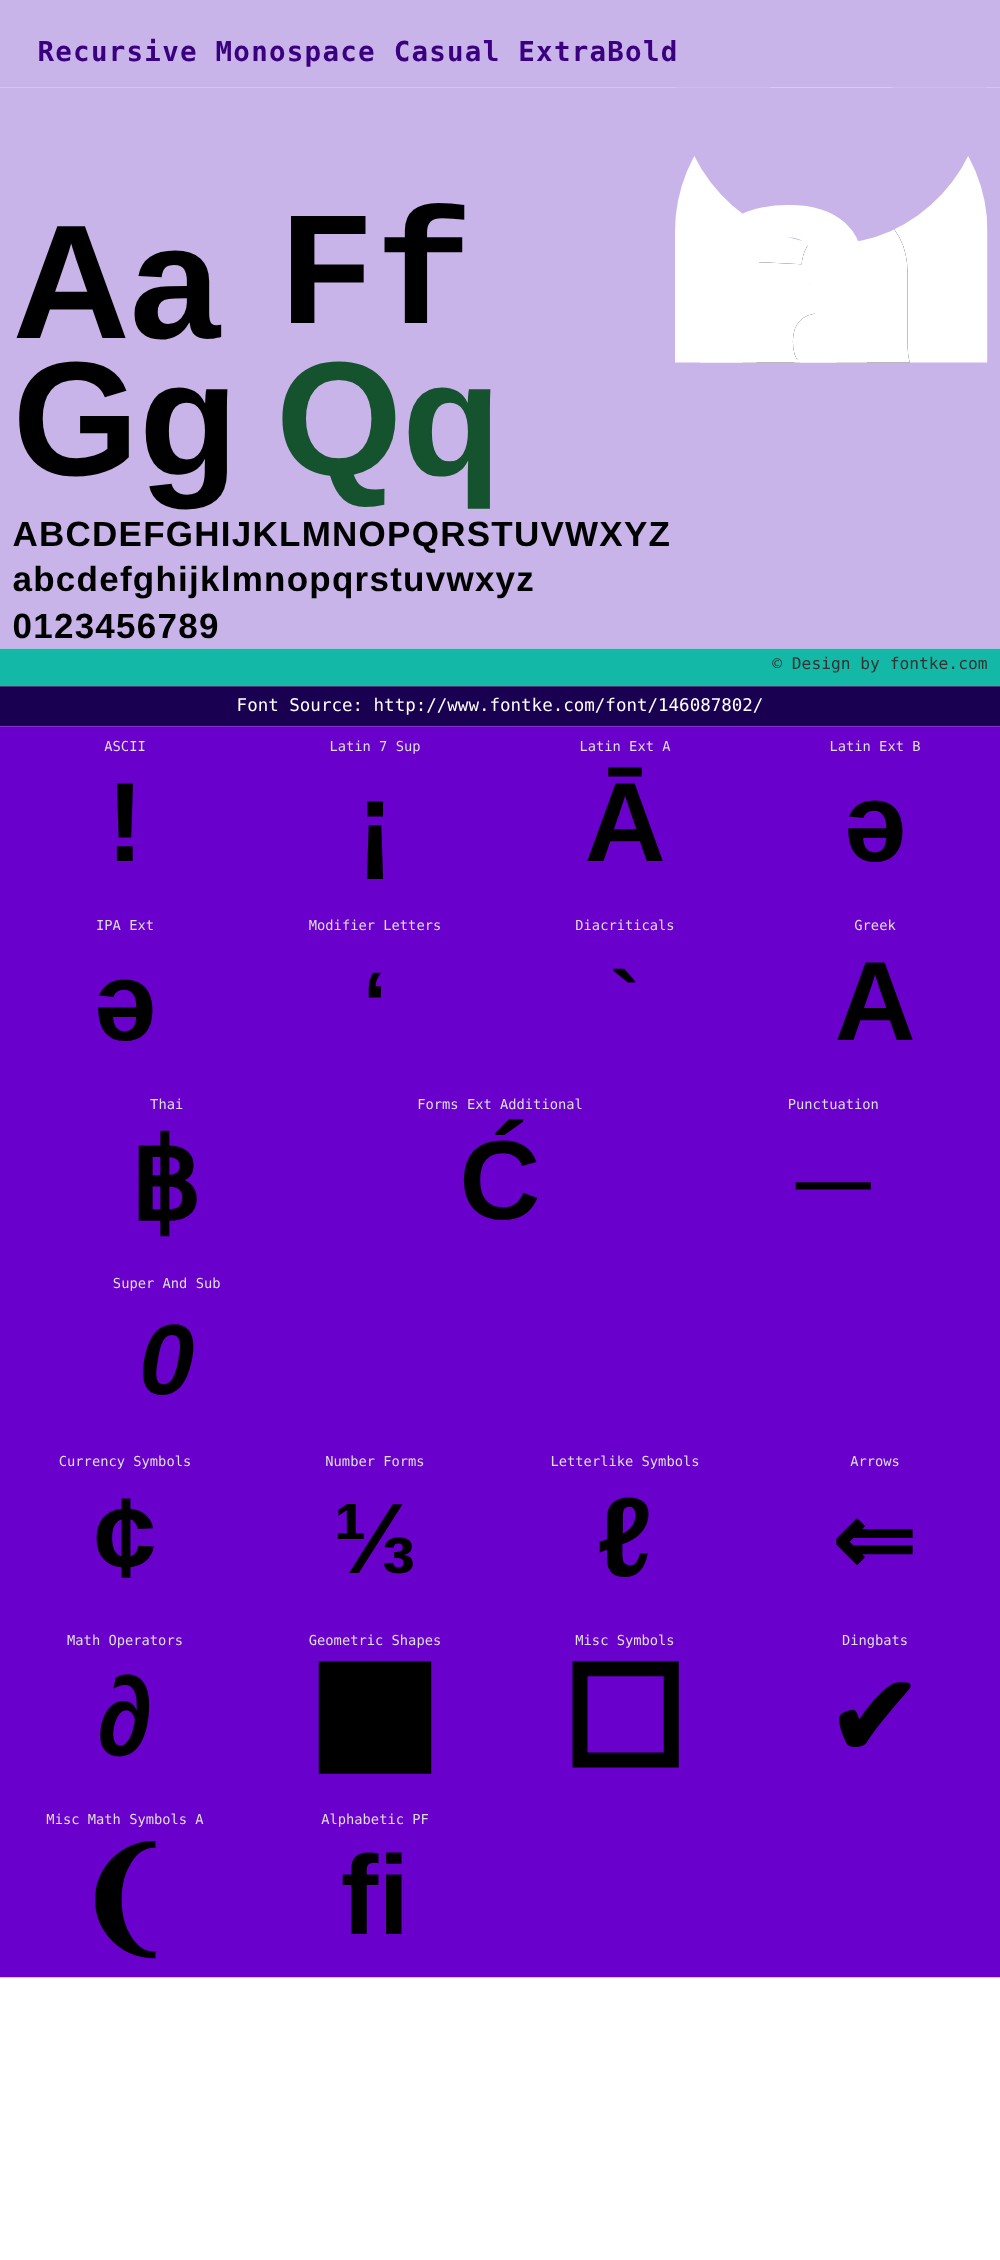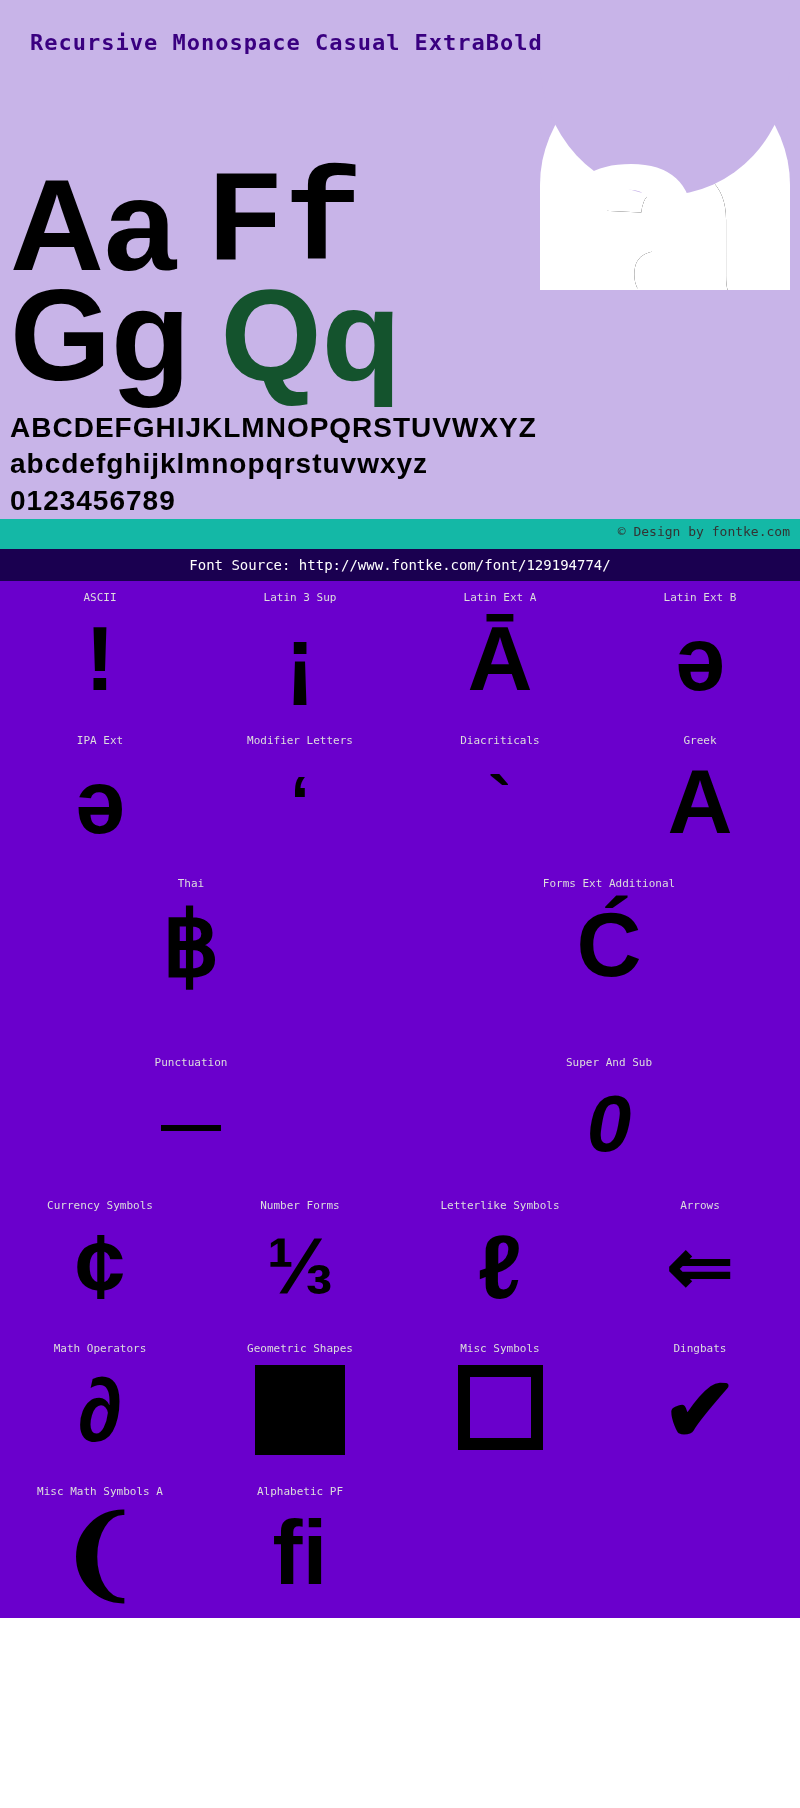--- a/index.html
+++ b/index.html
@@ -87,7 +87,7 @@
 
 <div style="background:#c8b4e8; padding: 0 10px;">
 
-  <div style="display:flex; align-items:flex-end;">
+  <div style="display:flex; align-items:flex-end;gap:16px;">
     <div style="flex:0 0 auto;">
       <span style="font-size:130px; font-weight:900; color:#000; font-family:Arial Black,sans-serif; line-height:1;">Aa</span>
     </div>

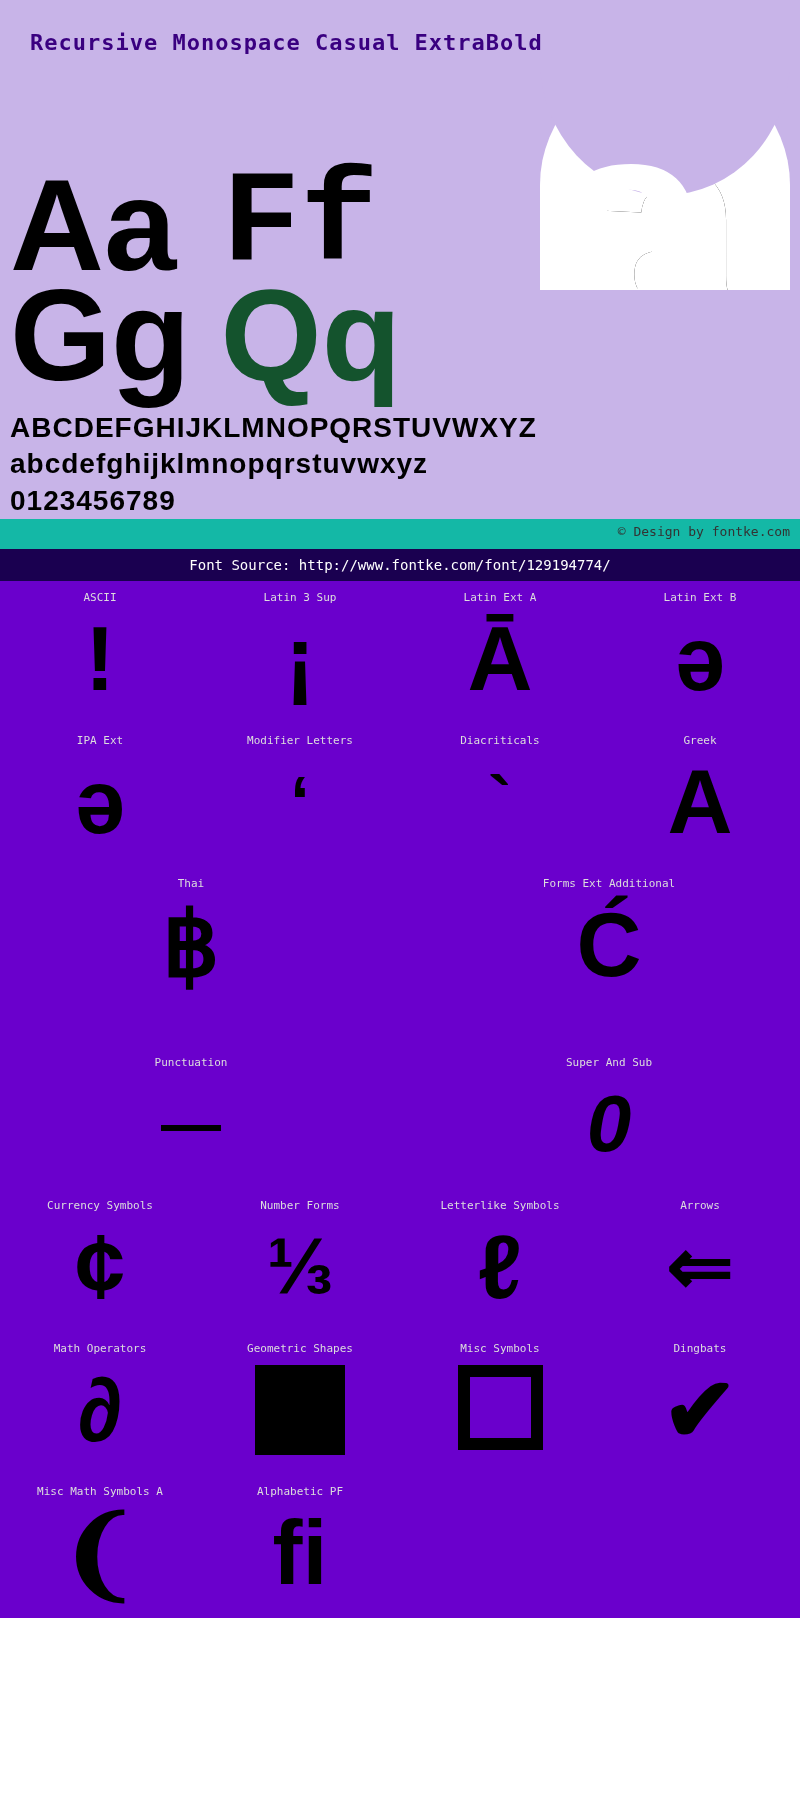--- a/index.html
+++ b/index.html
@@ -125,7 +125,7 @@
 
 <div class="copyright-line">© Design by fontke.com</div>
 
-<div class="font-source">Font Source: http://www.fontke.com/font/129194774/</div>
+<div class="font-source">Font Source: http://www.fontke.com/font/146087802/</div>
 
 <div style="background:#6a00cc;">
 

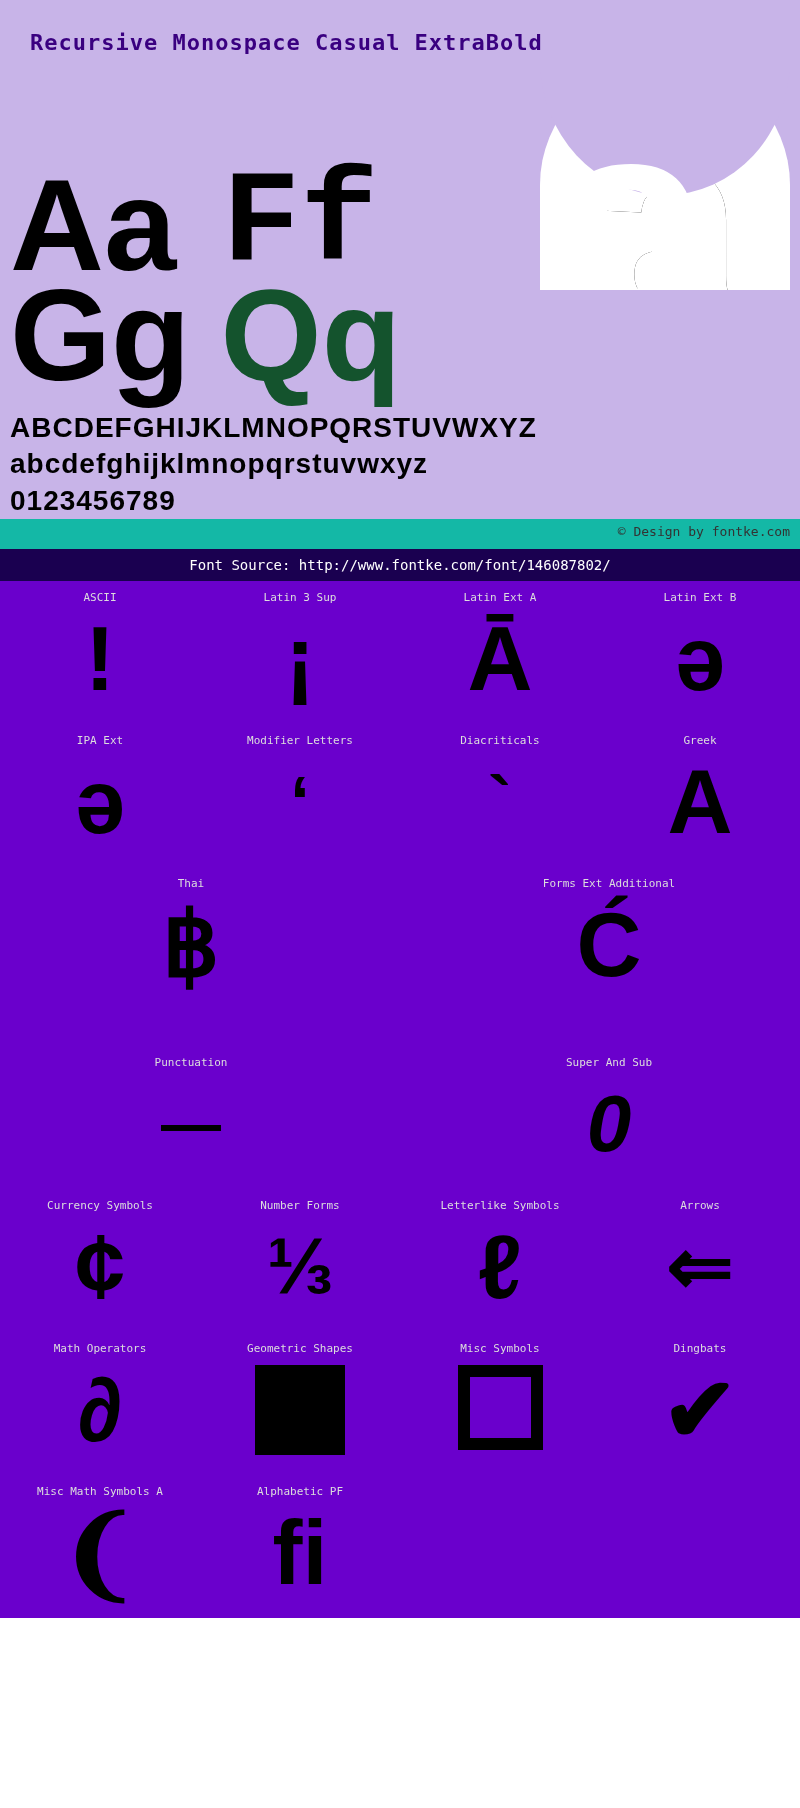--- a/index.html
+++ b/index.html
@@ -135,7 +135,7 @@
       <span class="glyph-char">!</span>
     </div>
     <div class="glyph-cell">
-      <span class="glyph-label">Latin 3 Sup</span>
+      <span class="glyph-label">Latin 7 Sup</span>
       <span class="glyph-char">¡</span>
     </div>
     <div class="glyph-cell">

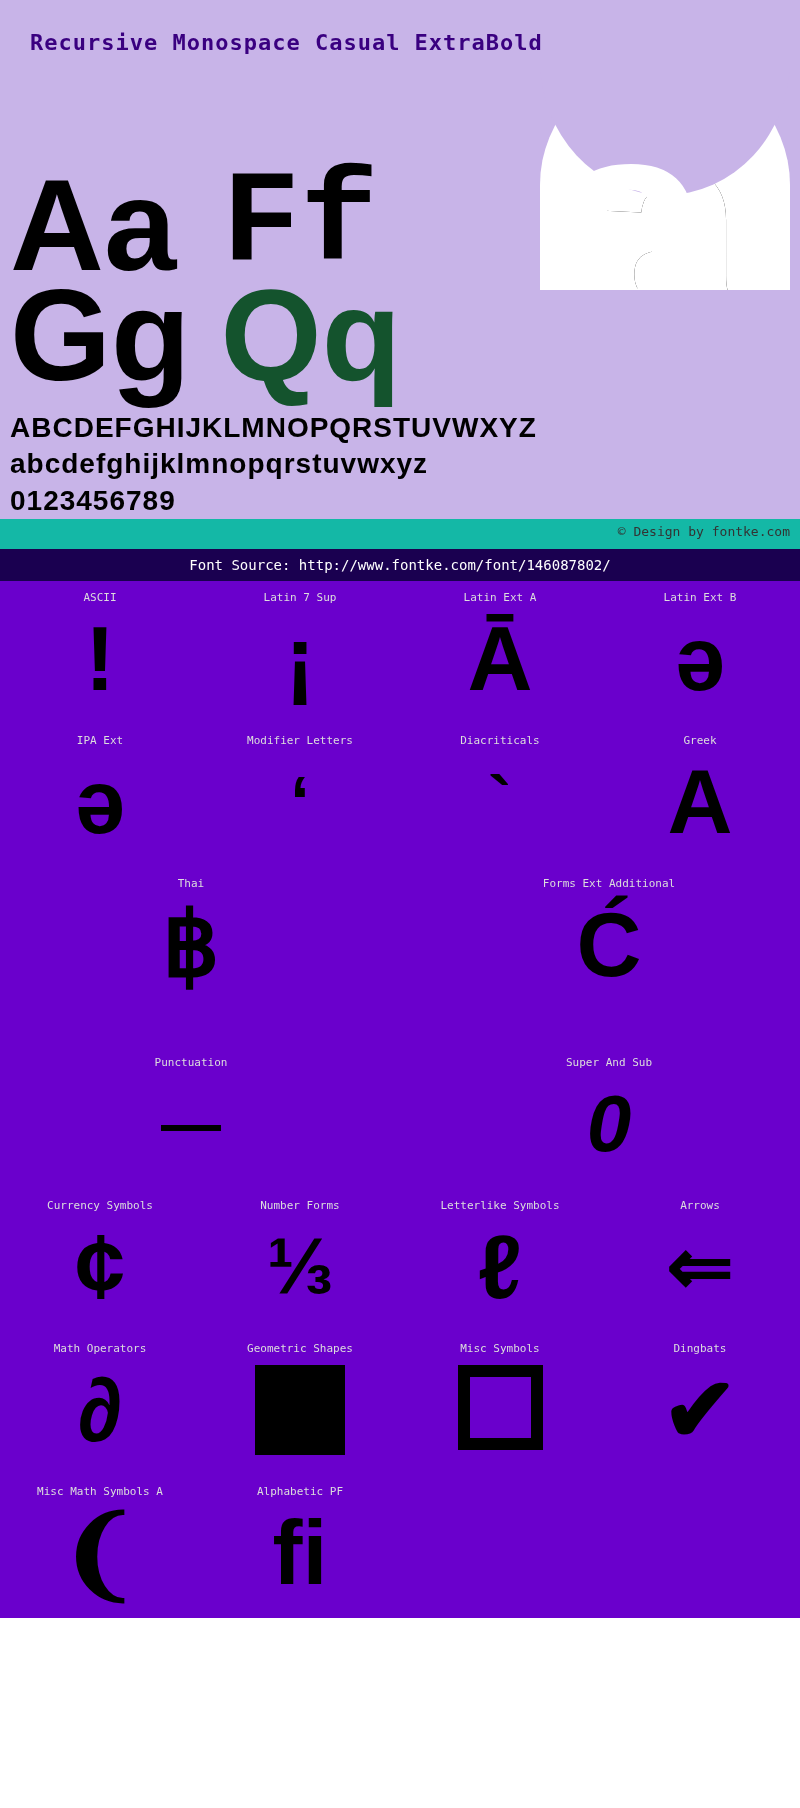--- a/index.html
+++ b/index.html
@@ -167,7 +167,7 @@
     </div>
   </div>
 
-  <div style="display:grid; grid-template-columns: repeat(2,1fr); gap: 36px;">
+  <div style="display:grid; grid-template-columns: repeat(3,1fr);">
     <div class="glyph-cell">
       <span class="glyph-label">Thai</span>
       <span class="glyph-char">฿</span>

